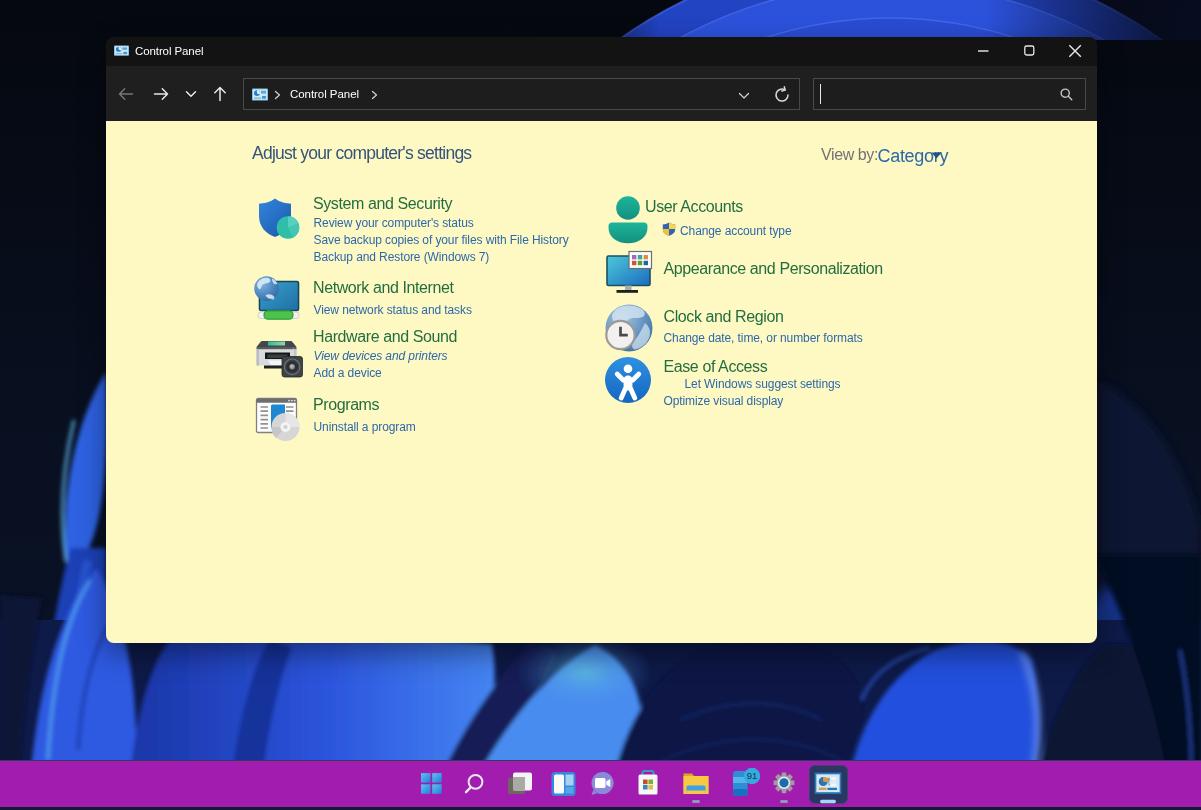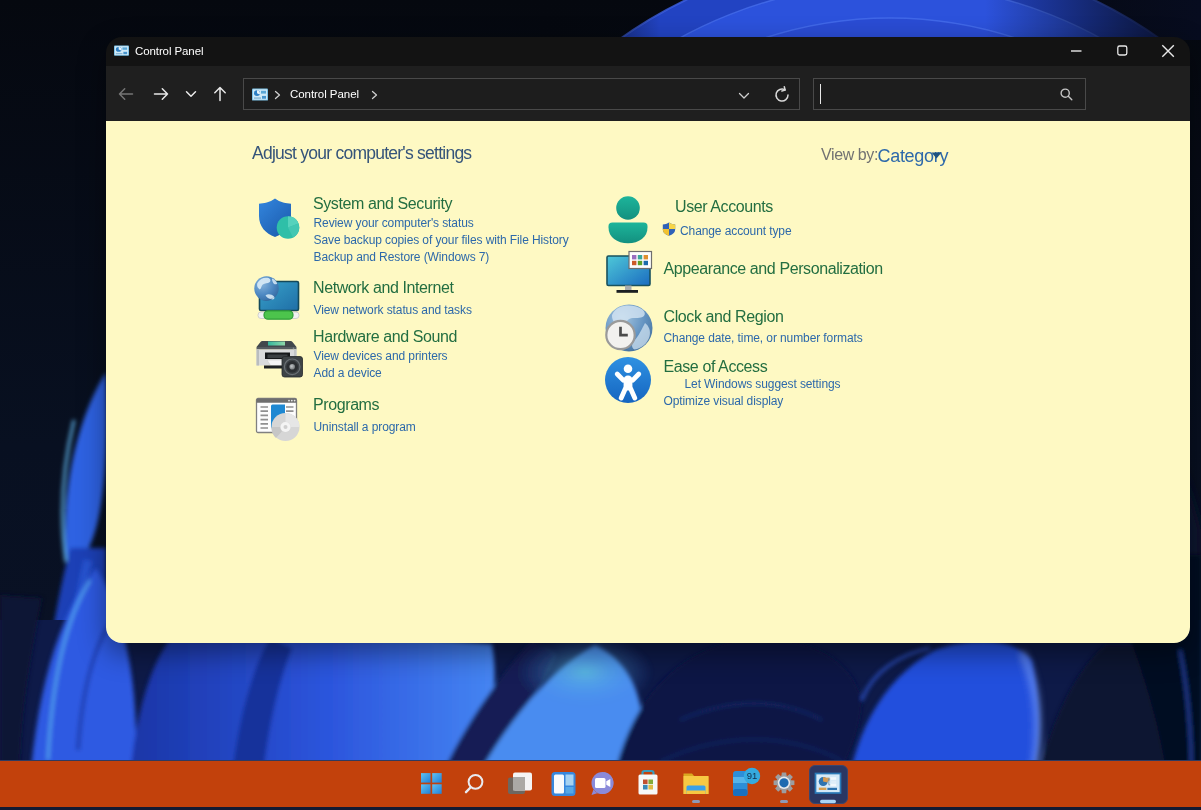--- a/index.html
+++ b/index.html
@@ -6,7 +6,7 @@
   *{box-sizing:border-box;}
   body{font-family:"Liberation Sans",sans-serif;}
   #wall{position:absolute;left:0;top:0;z-index:0;}
-  #win{position:absolute;left:106px;top:37px;width:1084px;height:606px;border-radius:16px;overflow:hidden;z-index:1;box-shadow:0 10px 28px rgba(0,0,0,.42);}
+  #win{position:absolute;left:106px;top:37px;width:991px;height:606px;border-radius:8px;overflow:hidden;z-index:1;box-shadow:0 10px 28px rgba(0,0,0,.42);}
   #titlebar{position:absolute;left:0;top:0;width:100%;height:29px;background:#131313;}
   #navbar{position:absolute;left:0;top:29px;width:100%;height:55px;background:#1f1f1f;}
   #content{position:absolute;left:0;top:84px;width:100%;height:522px;background:#fef9c3;}

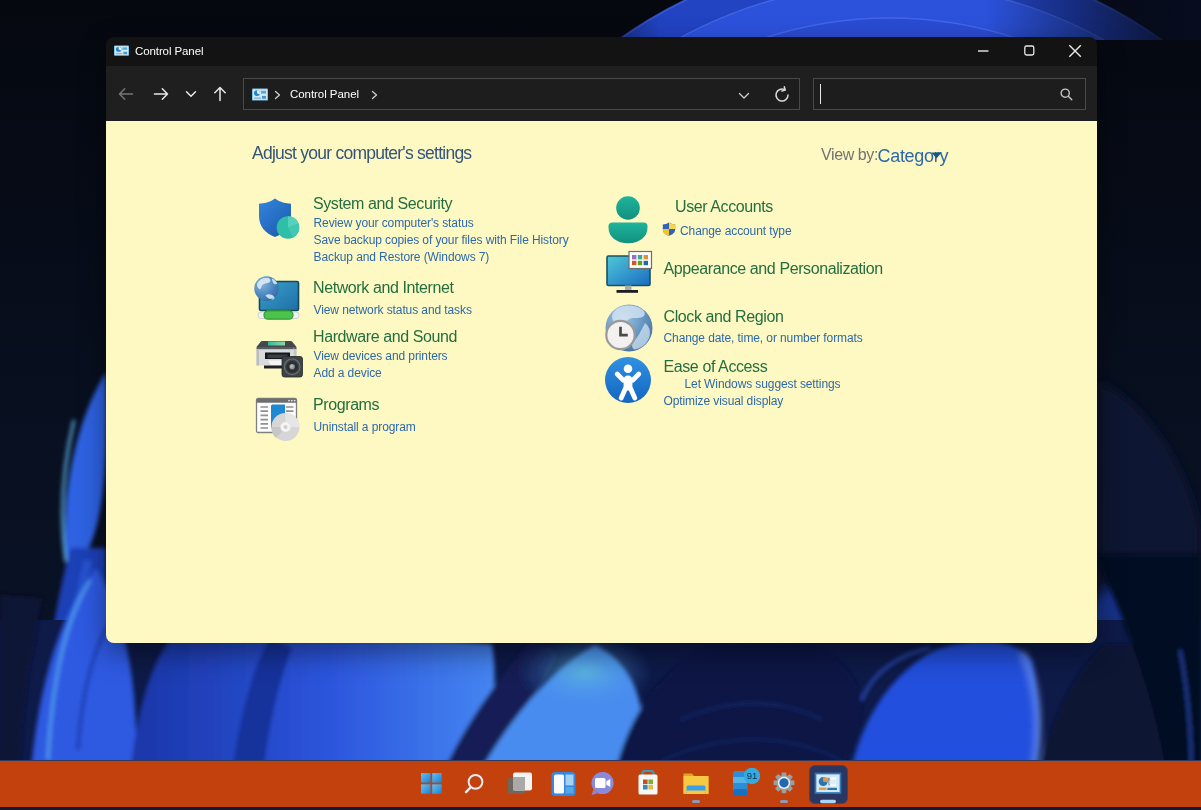--- a/index.html
+++ b/index.html
@@ -285,7 +285,7 @@
       <circle cx="24" cy="18" r="11.8" fill="url(#ug)"></circle>
       <path d="M4.5,36 Q4.5,32.5 8.5,32.5 L39.5,32.5 Q43.5,32.5 43.5,36 L43.5,37.5 C43.5,47.5 35,53.2 24,53.2 C13,53.2 4.5,47.5 4.5,37.5 Z" fill="url(#ug)"></path>
     </svg>
-    <div class="gh" style="left:569px;top:78.2px;">User Accounts</div>
+    <div class="gh" style="left:539px;top:78.2px;">User Accounts</div>
     <svg class="abs" style="left:556px;top:101px" width="14" height="14" viewBox="0 0 14 14">
       <path d="M7,0.5 C5.2,1.8 2.8,2.3 0.8,2.5 L0.8,7 C0.8,10.5 3.3,12.7 7,13.7 C10.7,12.7 13.2,10.5 13.2,7 L13.2,2.5 C11.2,2.3 8.8,1.8 7,0.5 Z" fill="#2f62b8"></path>
       <path d="M7,0.5 C8.8,1.8 11.2,2.3 13.2,2.5 L13.2,6.9 L7,6.9 Z" fill="#f7d548"></path>

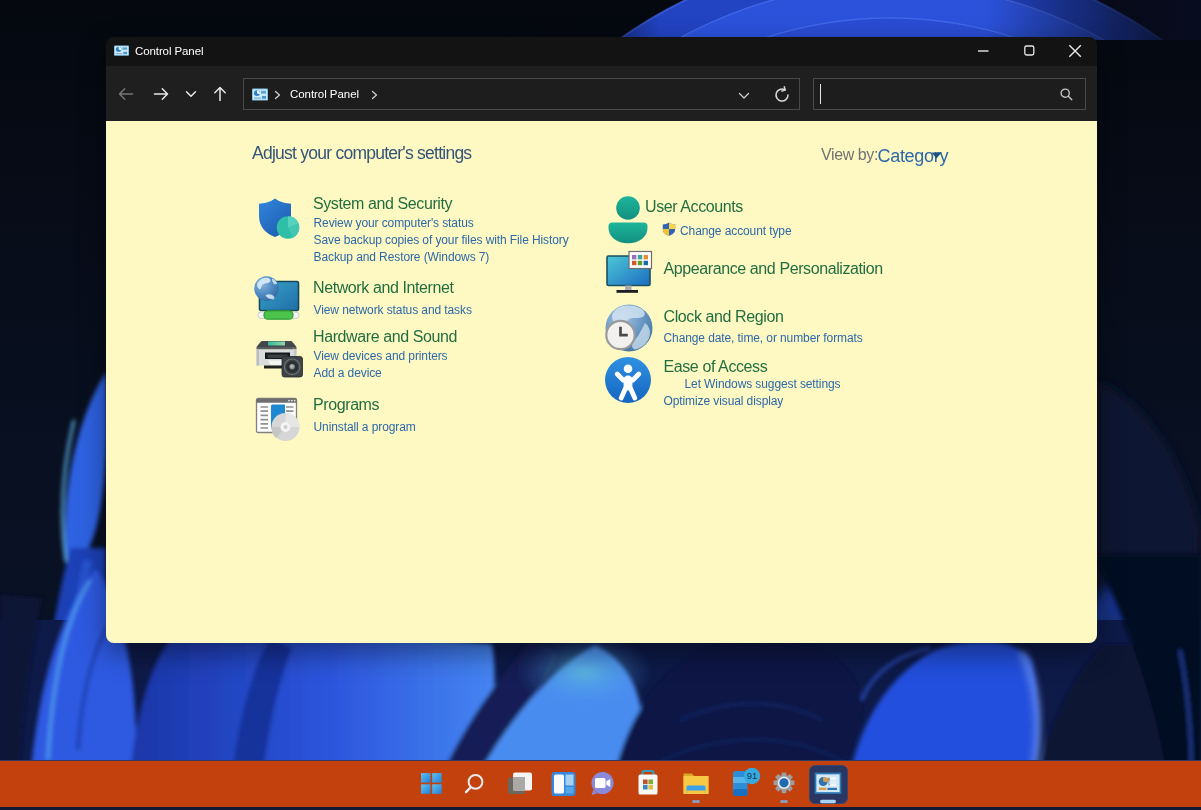--- a/index.html
+++ b/index.html
@@ -252,7 +252,7 @@
       <circle cx="37.2" cy="32.8" r="2.8" fill="url(#cone)"></circle>
     </svg>
     <div class="gh" style="left:207px;top:208.2px;">Hardware and Sound</div>
-    <div class="lk" style="left:207.5px;top:228.9px;">View devices and printers</div>
+    <div class="lk" style="left:207.5px;top:228.9px;font-style:italic;">View devices and printers</div>
     <div class="lk" style="left:207.5px;top:245.9px;">Add a device</div>
 
     <svg class="abs" style="left:148px;top:273px" width="52" height="52" viewBox="0 0 52 52" id="ic-prog">

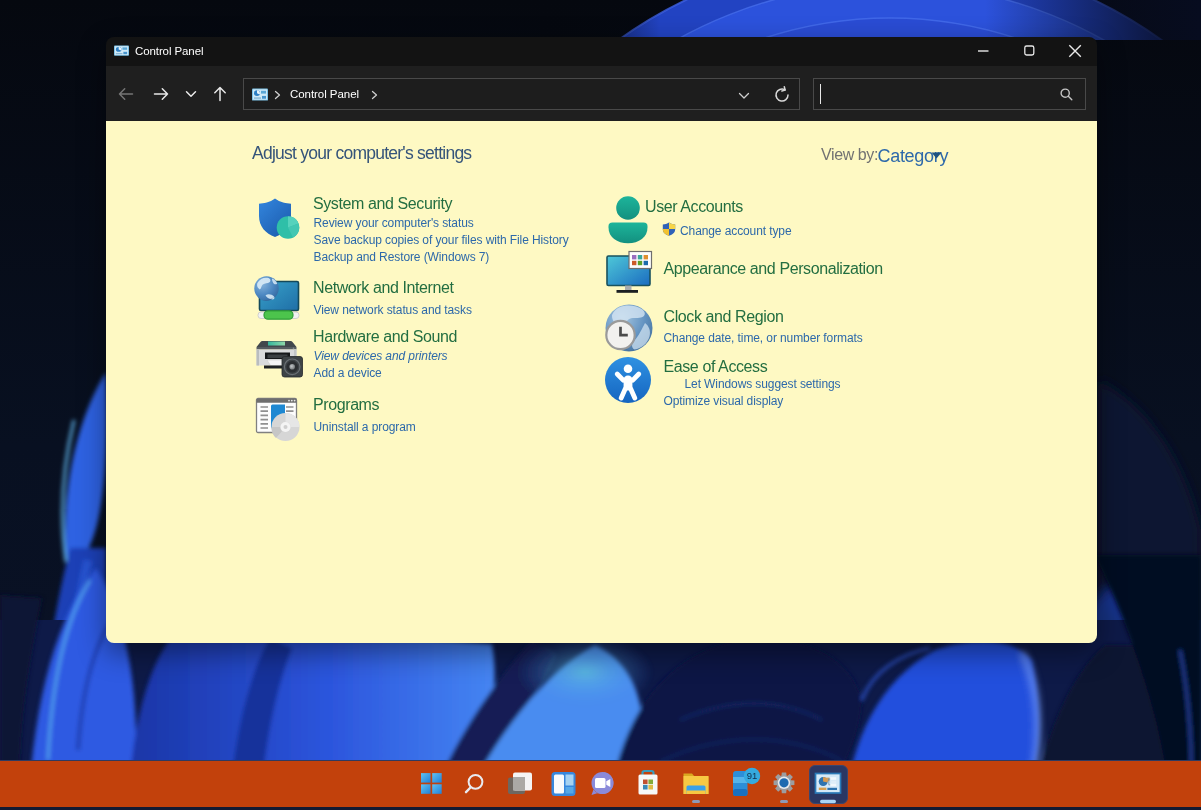--- a/index.html
+++ b/index.html
@@ -354,7 +354,7 @@
   </div>
 </div>
 
-<div id="taskbar" class="abs" style="left:0;top:760px;width:1201px;height:50px;background:#c2410c;z-index:2;">
+<div id="taskbar" class="abs" style="left:0;top:760px;width:1201px;height:50px;background:#a21caf;z-index:2;">
   <div class="abs" style="left:0;top:0;width:1201px;height:1px;background:#2e3a60;"></div>
   <div class="abs" style="left:0;top:47px;width:1201px;height:3px;background:#131a33;"></div>
 

